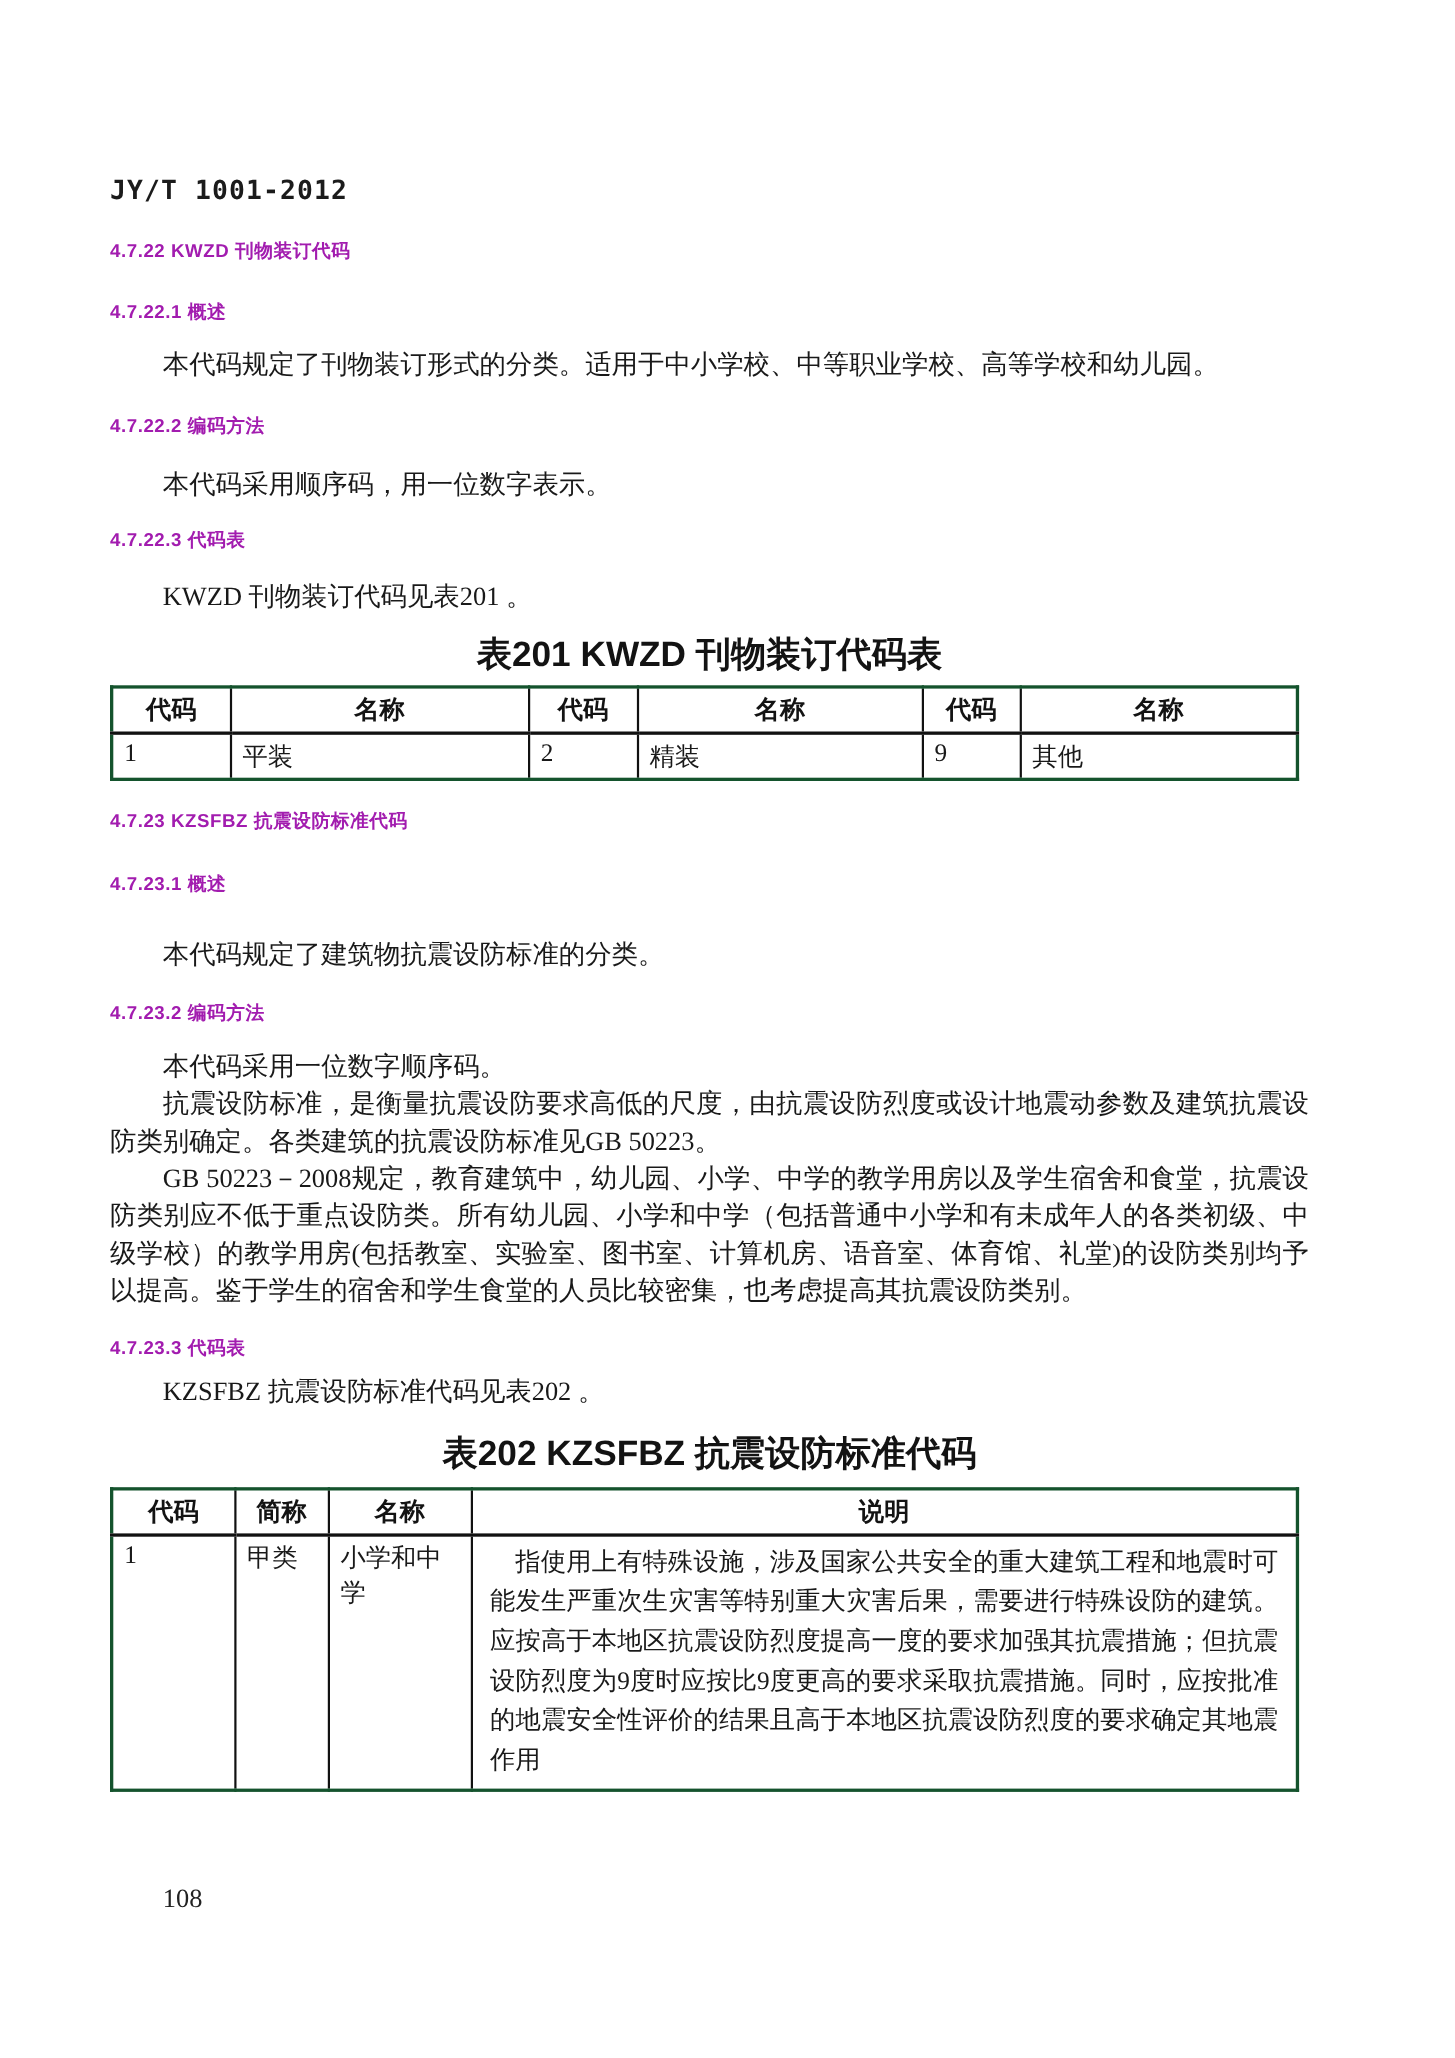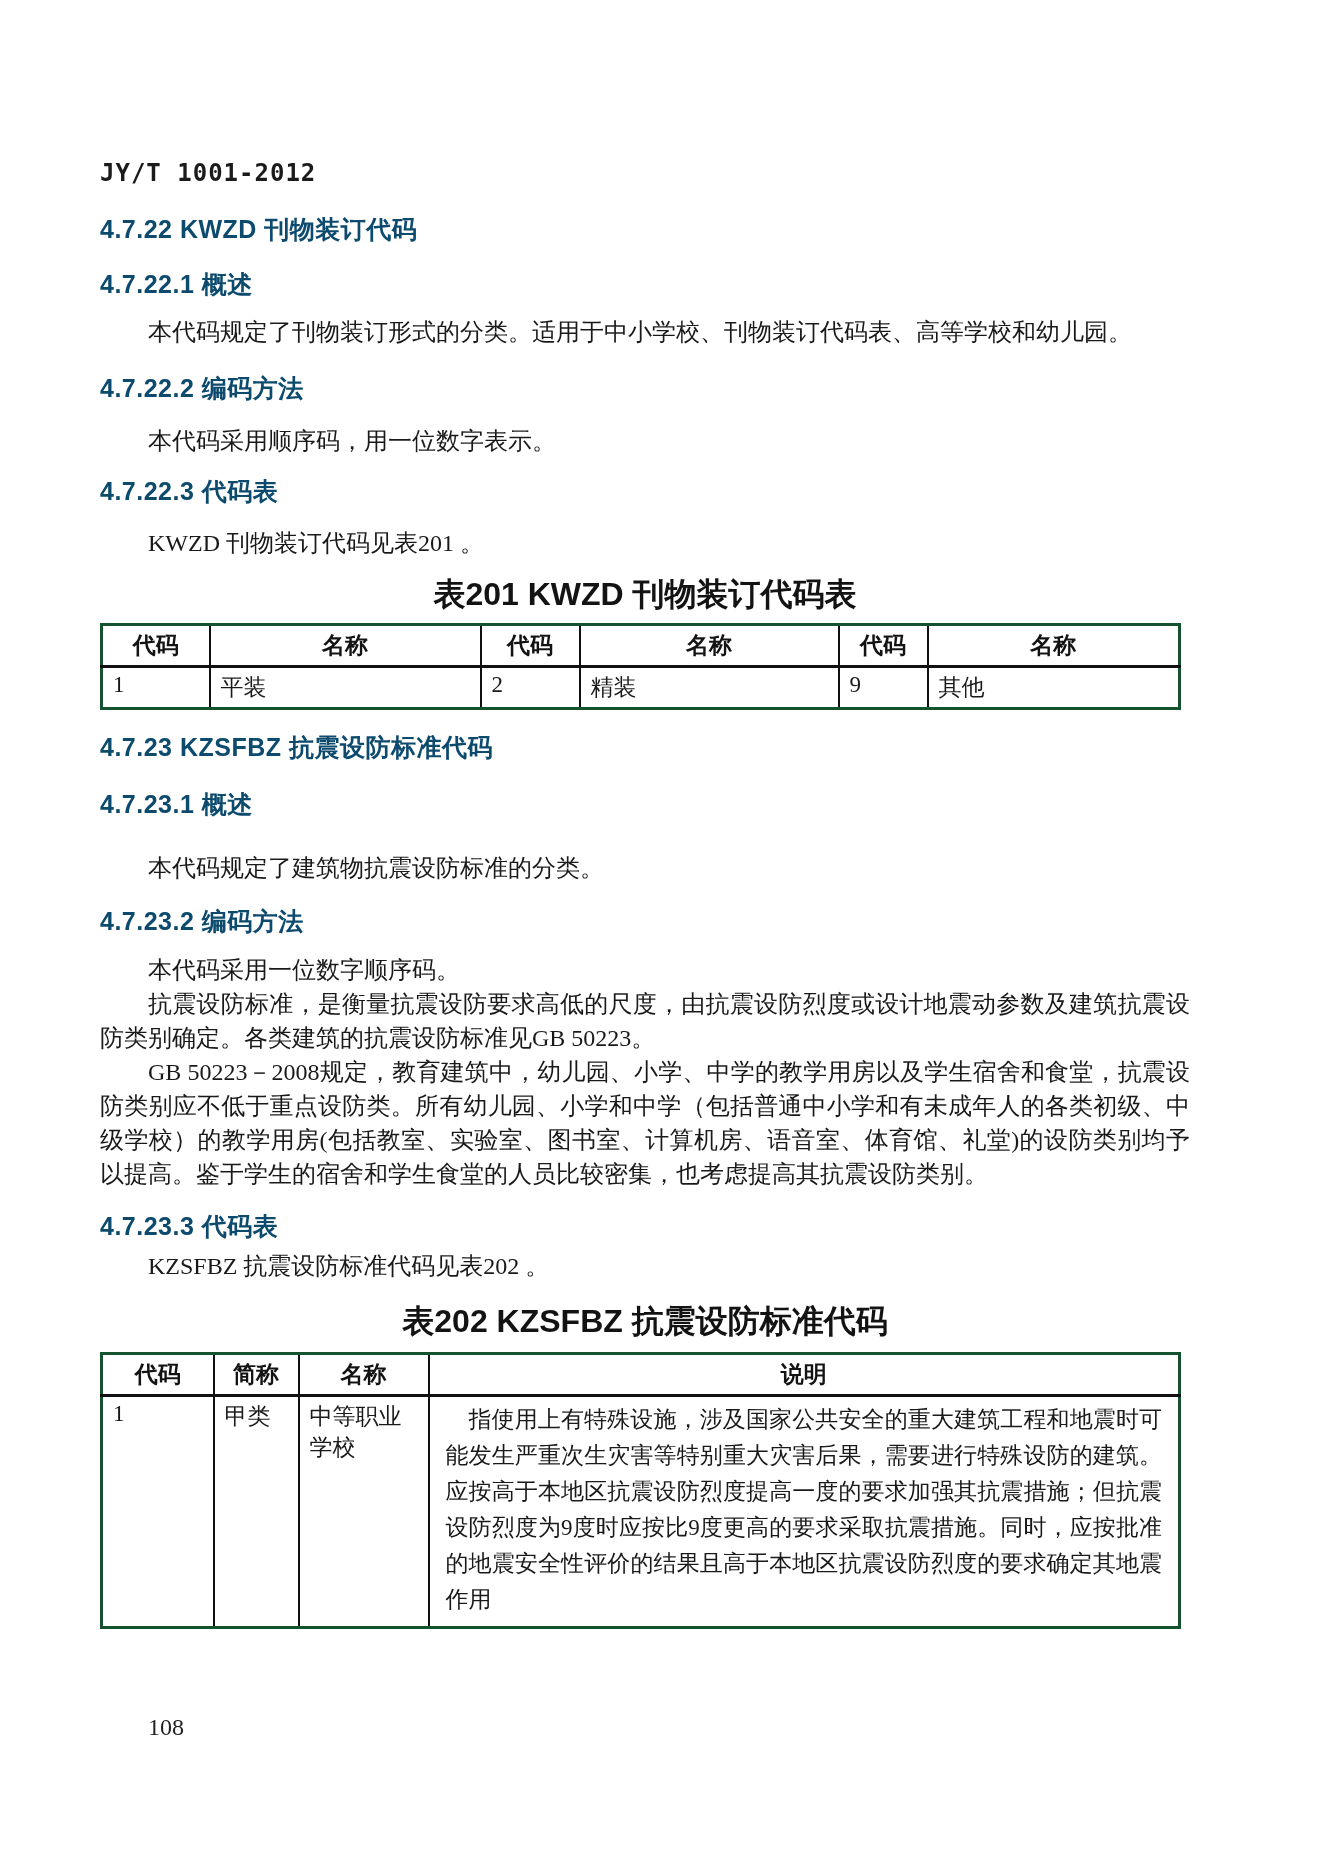--- a/index.html
+++ b/index.html
@@ -34,9 +34,9 @@
   h3.sec {
     font-family: "Liberation Sans", "DejaVu Sans", sans-serif;
     font-weight: 700;
-    font-size: 25px;
-    line-height: 30px;
-    color: #0c4a6e;
+    font-size: 17px;
+    line-height: 30px;
+    color: #a21caf;
     letter-spacing: 0.5px;
   }
   .h-22   { margin-top: 26px; }

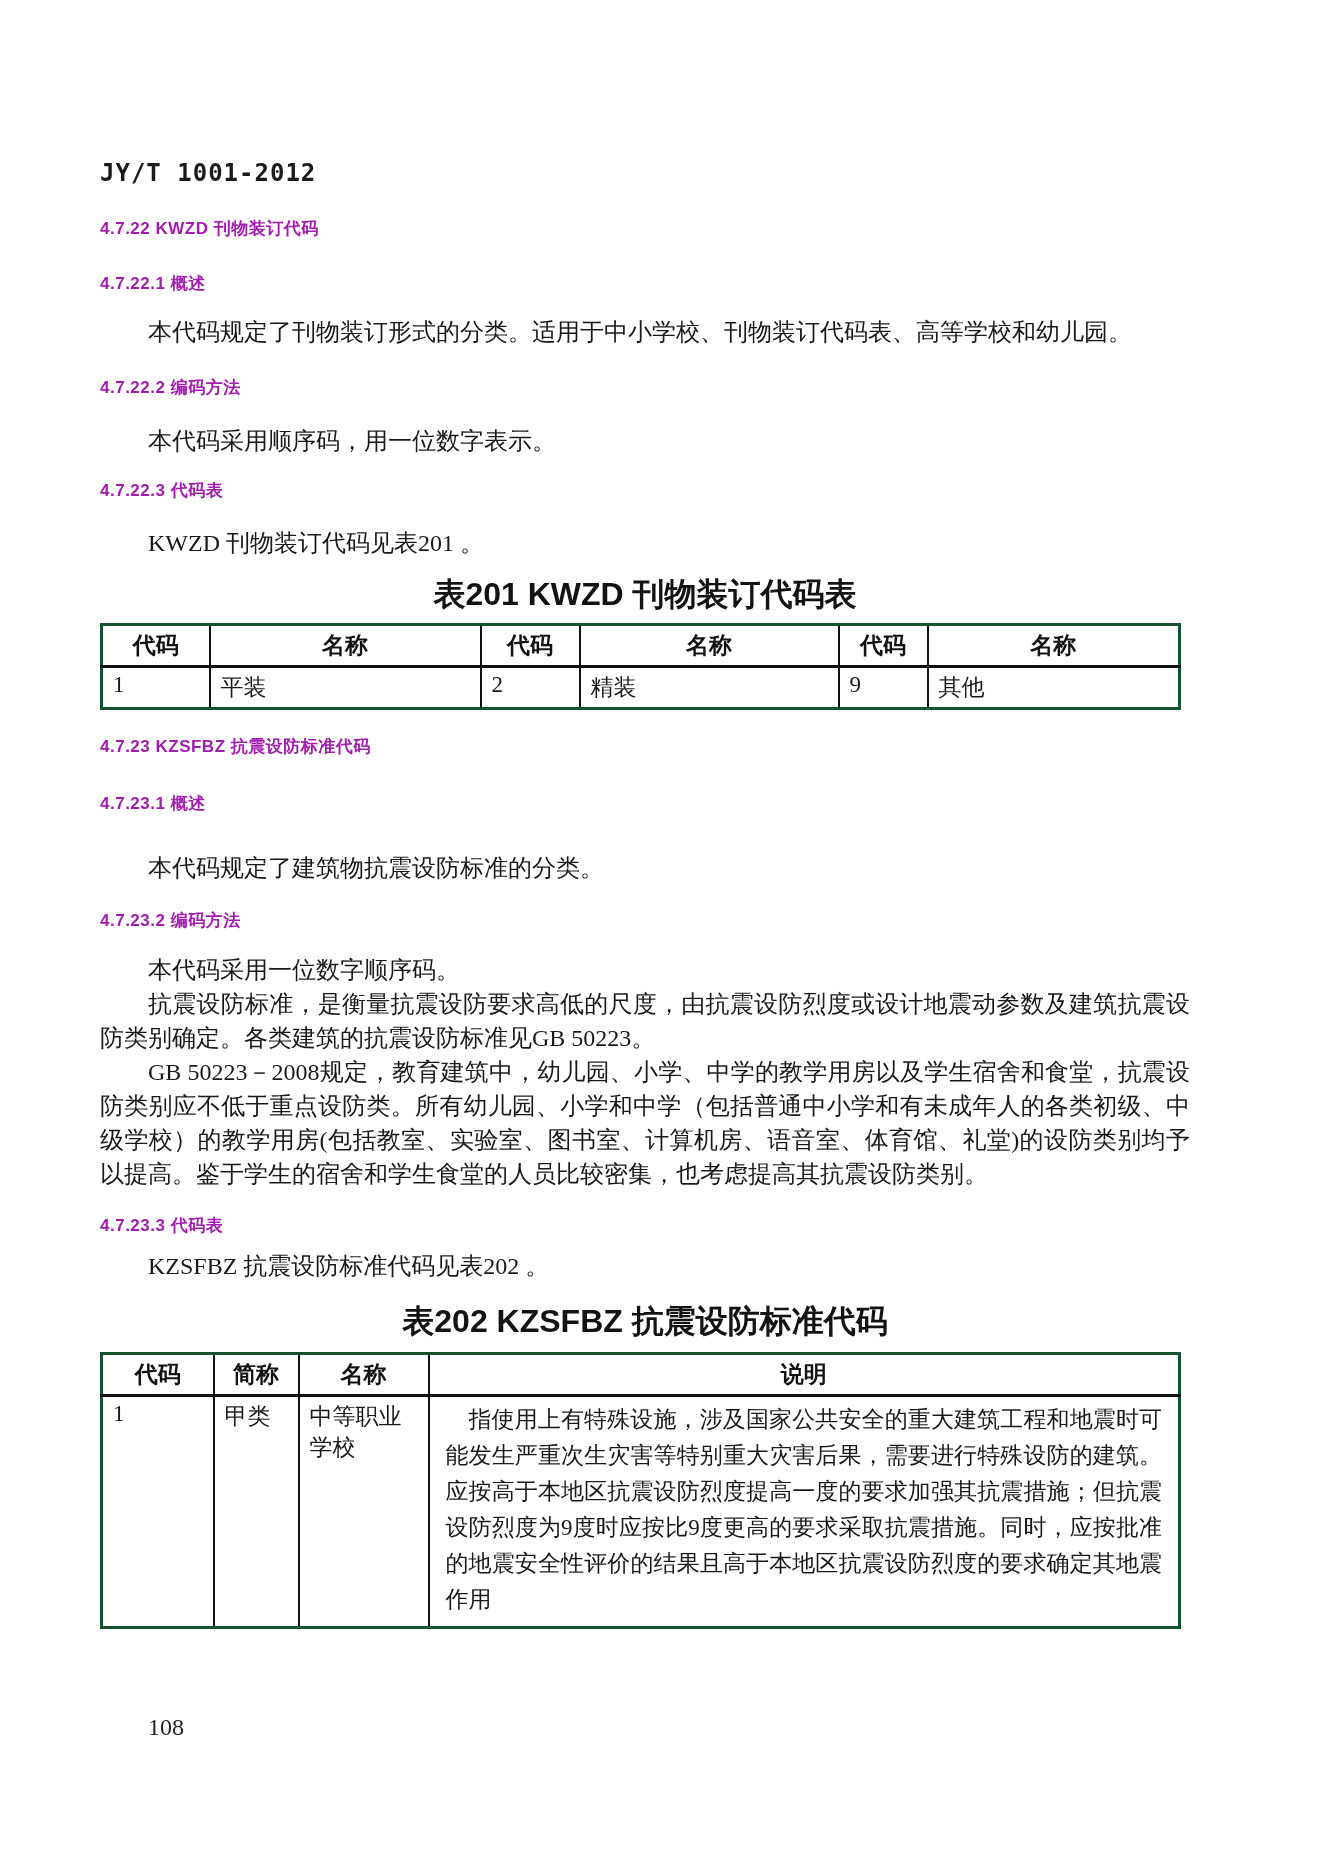--- a/index.html
+++ b/index.html
@@ -125,7 +125,7 @@
     <h3 class="sec h-22">4.7.22  KWZD 刊物装订代码</h3>
 
     <h3 class="sec h-22-1">4.7.22.1  概述</h3>
-    <p class="body p-22-1">本代码规定了刊物装订形式的分类。适用于中小学校、刊物装订代码表、高等学校和幼儿园。</p>
+    <p class="body p-22-1">本代码规定了刊物装订形式的分类。适用于中小学校、中等职业学校、高等学校和幼儿园。</p>
 
     <h3 class="sec h-22-2">4.7.22.2  编码方法</h3>
     <p class="body p-22-2">本代码采用顺序码，用一位数字表示。</p>

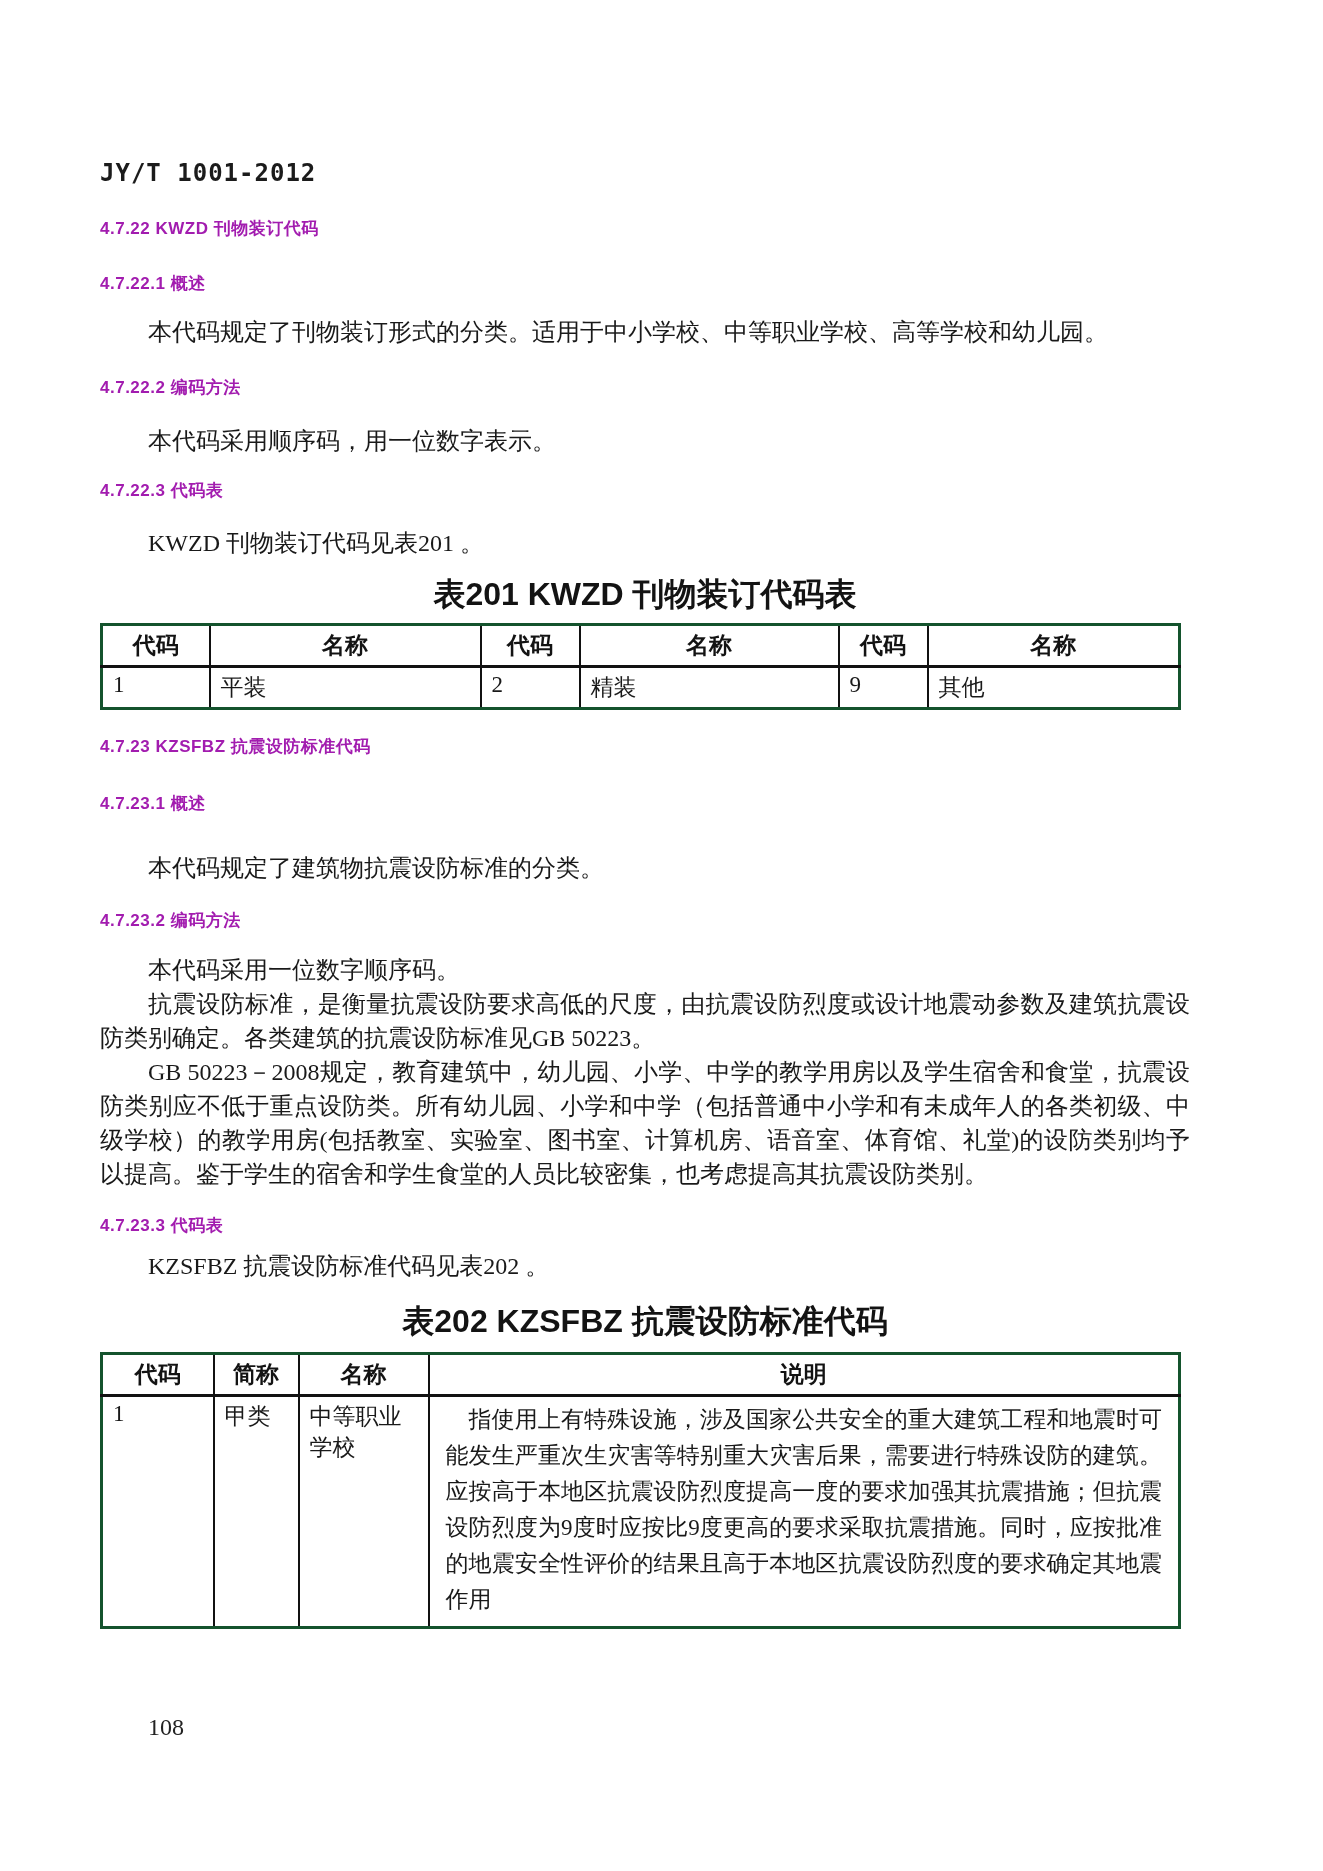--- a/index.html
+++ b/index.html
@@ -202,7 +202,7 @@
         <tr>
           <td>1</td>
           <td>甲类</td>
-          <td>中等职业学校</td>
+          <td>小学和中学</td>
           <td class="desc-cell">指使用上有特殊设施，涉及国家公共安全的重大建筑工程和地震时可能发生严重次生灾害等特别重大灾害后果，需要进行特殊设防的建筑。应按高于本地区抗震设防烈度提高一度的要求加强其抗震措施；但抗震设防烈度为9度时应按比9度更高的要求采取抗震措施。同时，应按批准的地震安全性评价的结果且高于本地区抗震设防烈度的要求确定其地震作用</td>
         </tr>
       </tbody>

